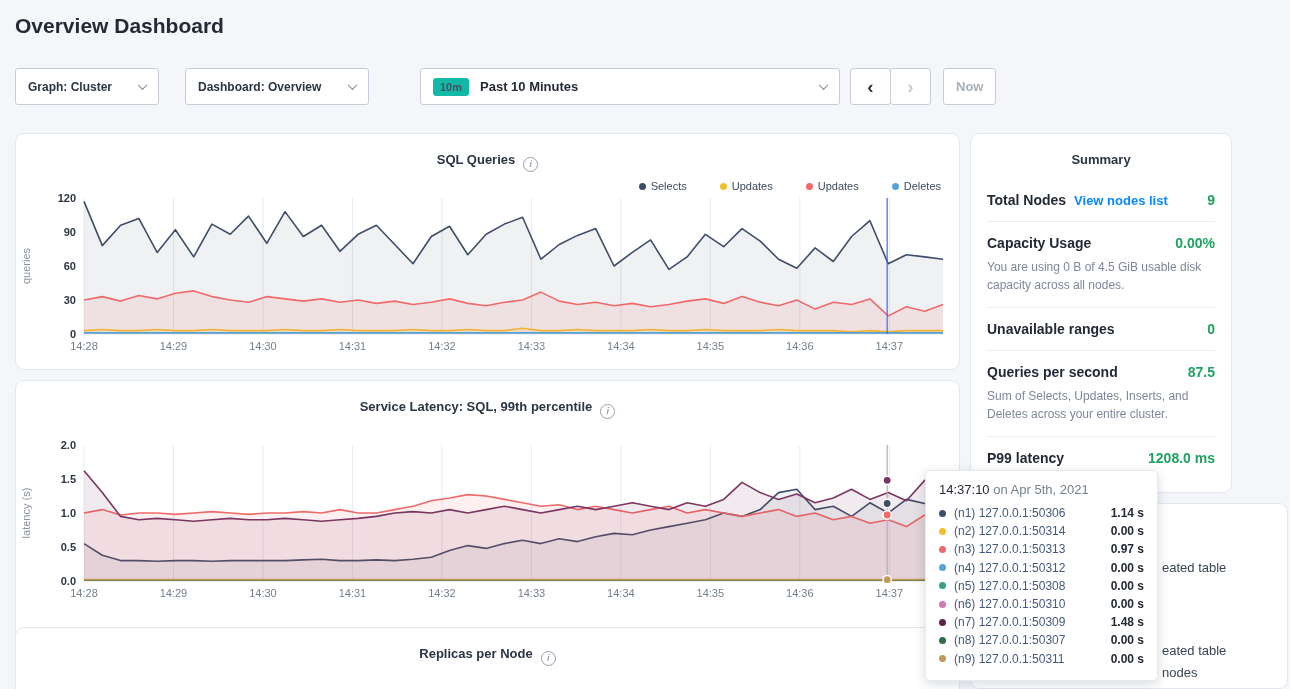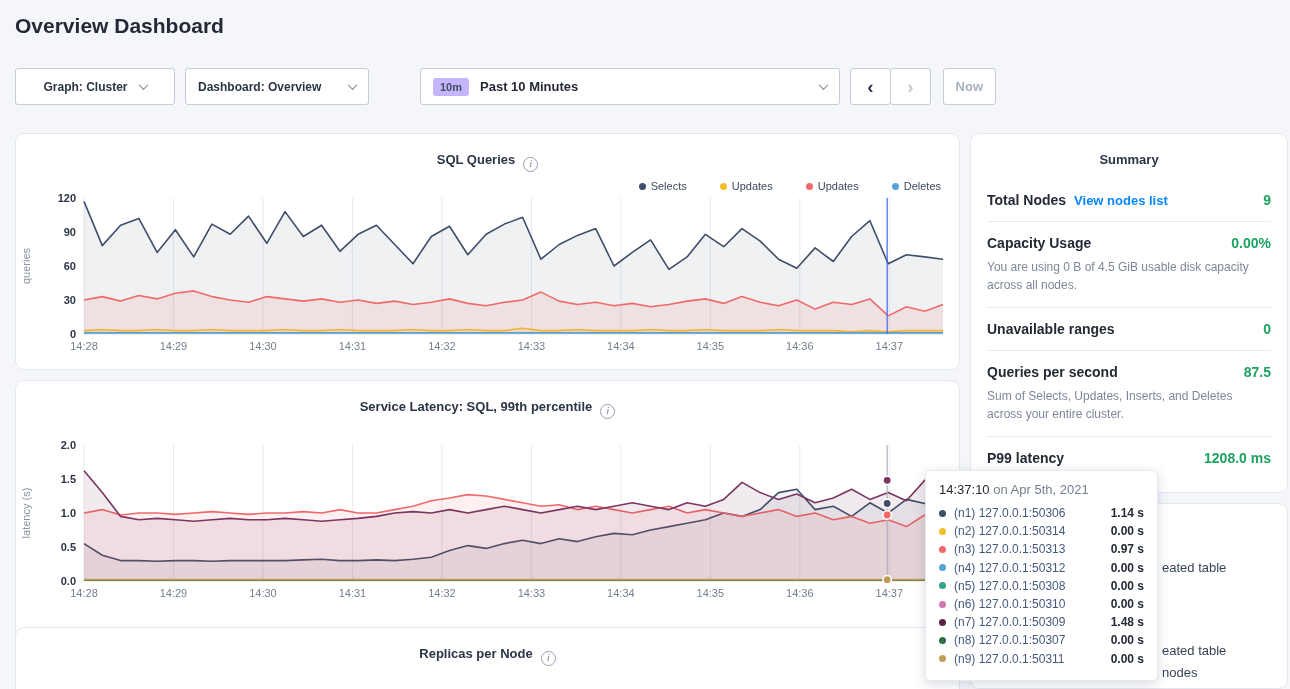--- a/index.html
+++ b/index.html
@@ -16,7 +16,7 @@
   .ctl { position:absolute; top:68px; height:37px; background:#fff; border:1px solid #c6ccd8; border-radius:3px; display:flex; align-items:center; padding:0 12px; cursor:pointer; }
   .ctl-label { font-size:12px; font-weight:600; color:#2c3545; }
   .chev-down { width:7px; height:7px; border-right:1.5px solid #7c8596; border-bottom:1.5px solid #7c8596; transform:rotate(45deg) translate(-1px,-1px); margin-left:12px; }
-  .graph-dd { left:15px; width:160px; justify-content:center; }
+  .graph-dd { left:15px; width:144px; justify-content:space-between; }
   .dash-dd { left:185px; width:184px; justify-content:space-between; }
   .time-dd { left:420px; width:420px; }
   .time-badge { background:#c4b5fd; color:#475065; font-size:11px; font-weight:700; border-radius:3px; padding:3px 7px; margin-right:11px; }

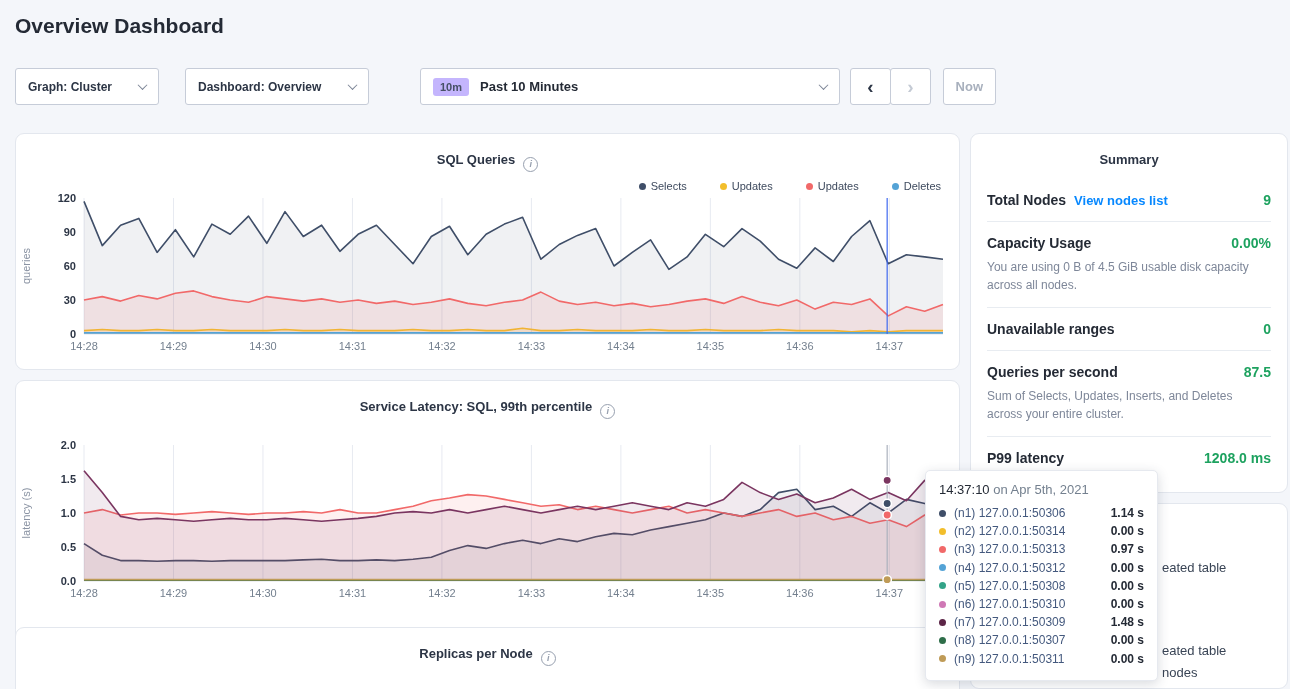--- a/index.html
+++ b/index.html
@@ -19,7 +19,7 @@
   .graph-dd { left:15px; width:144px; justify-content:space-between; }
   .dash-dd { left:185px; width:184px; justify-content:space-between; }
   .time-dd { left:420px; width:420px; }
-  .time-badge { background:#c4b5fd; color:#475065; font-size:11px; font-weight:700; border-radius:3px; padding:3px 7px; margin-right:11px; }
+  .time-badge { background:#14b8a6; color:#475065; font-size:11px; font-weight:700; border-radius:3px; padding:3px 7px; margin-right:11px; }
   .time-label { font-size:13px; font-weight:700; color:#242a35; }
   .time-dd .chev-down { margin-left:auto; }
   .nav-btn { justify-content:center; padding:0; width:41px; font-size:19px; font-weight:700; }

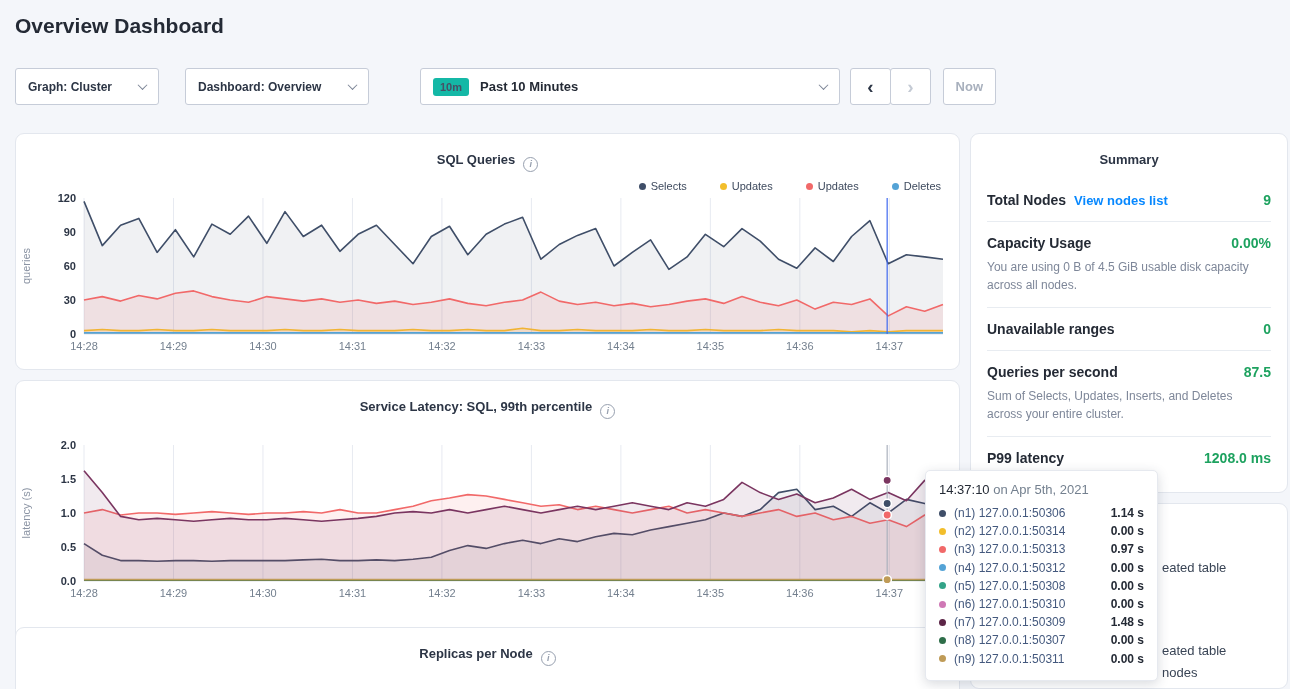--- a/index.html
+++ b/index.html
@@ -25,7 +25,7 @@
   .nav-btn { justify-content:center; padding:0; width:41px; font-size:19px; font-weight:700; }
   .prev-btn { left:850px; color:#2c3545; }
   .next-btn { left:890px; color:#c4cad4; cursor:default; }
-  .now-btn { left:943px; width:53px; justify-content:flex-end; font-size:13px; font-weight:700; color:#a8b0bd; cursor:default; }
+  .now-btn { left:943px; width:53px; justify-content:flex-start; font-size:13px; font-weight:700; color:#a8b0bd; cursor:default; }
 
   
   .panel { position:absolute; background:#fff; border:1px solid #e3e7ee; border-radius:9px; }

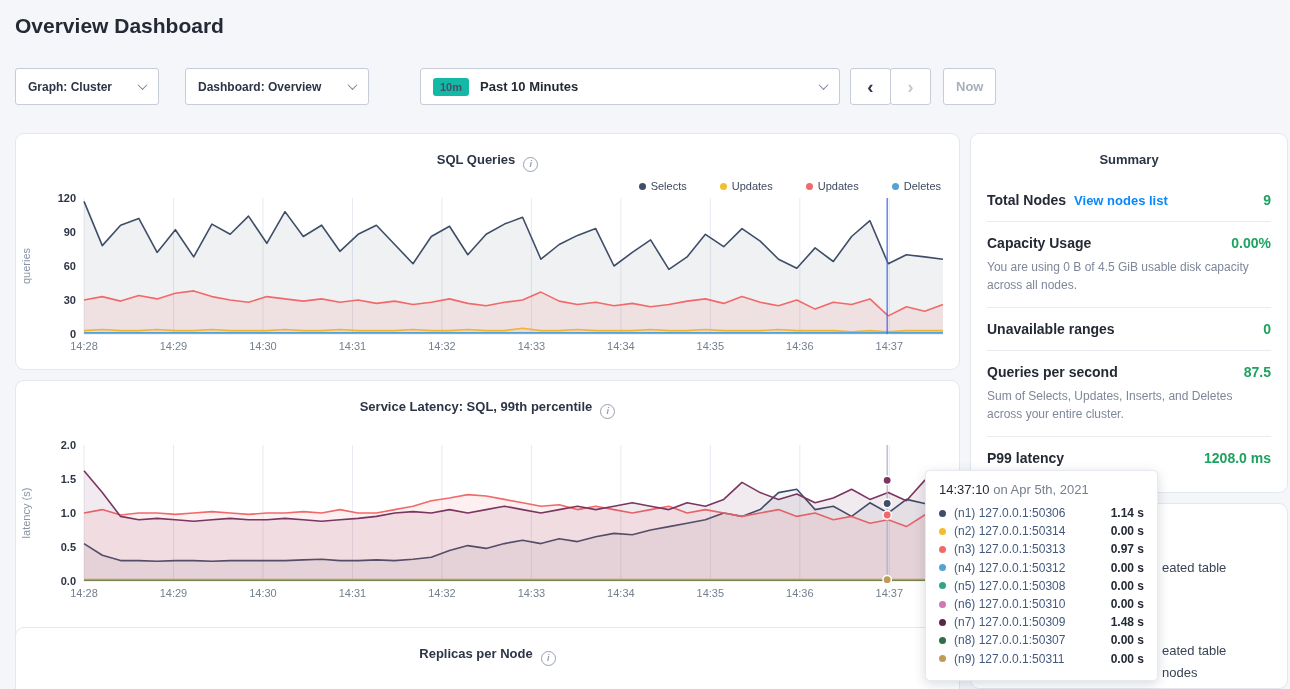--- a/index.html
+++ b/index.html
@@ -46,7 +46,7 @@
   .ylabel { font-size:11px; fill:#8a93a3; }
 
   
-  .summary-panel { left:970px; top:133px; width:318px; height:360px; padding:0 16px; }
+  .summary-panel { left:970px; top:133px; width:262px; height:360px; padding:0 16px; }
   .summary-title { text-align:center; font-size:13px; font-weight:700; color:#2c3545; padding:18px 0 12px; }
   .sum-row { padding:13px 0; border-top:1px solid #e8ecf1; }
   .sum-line { display:flex; align-items:baseline; }

